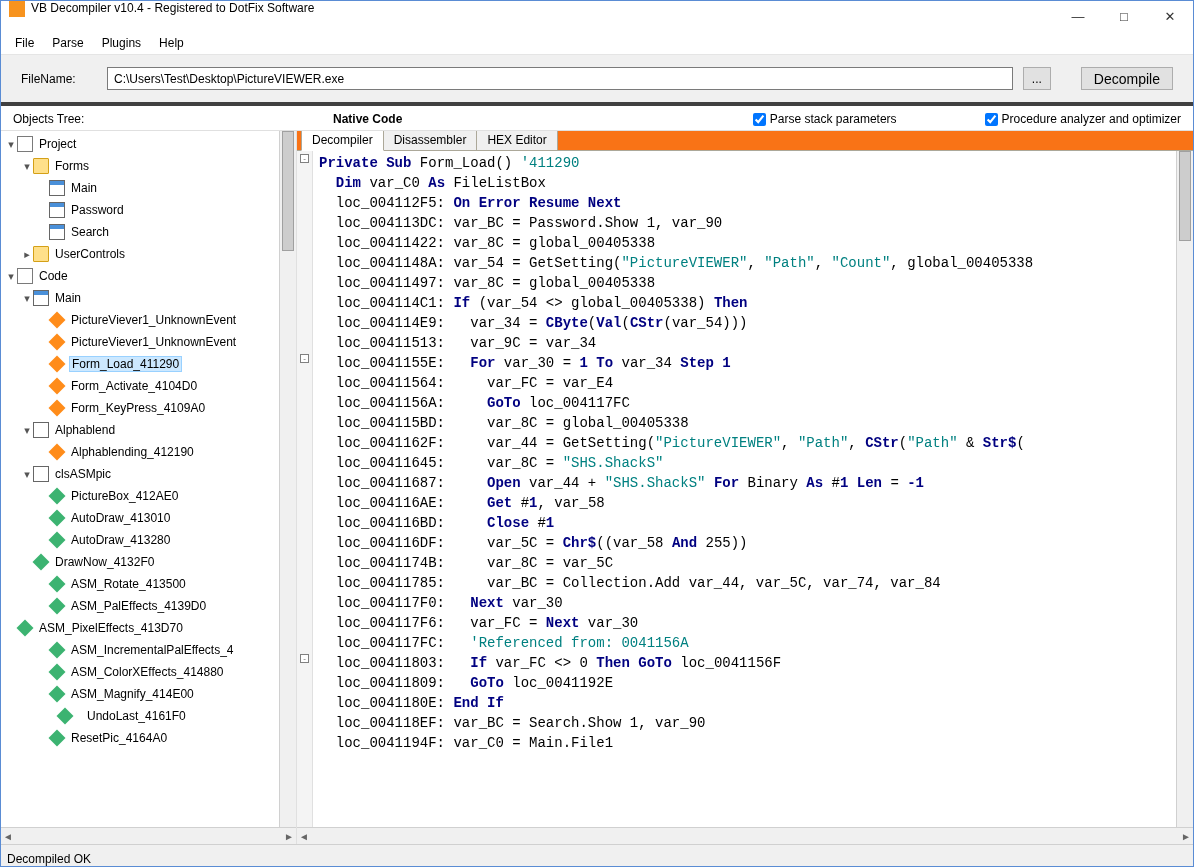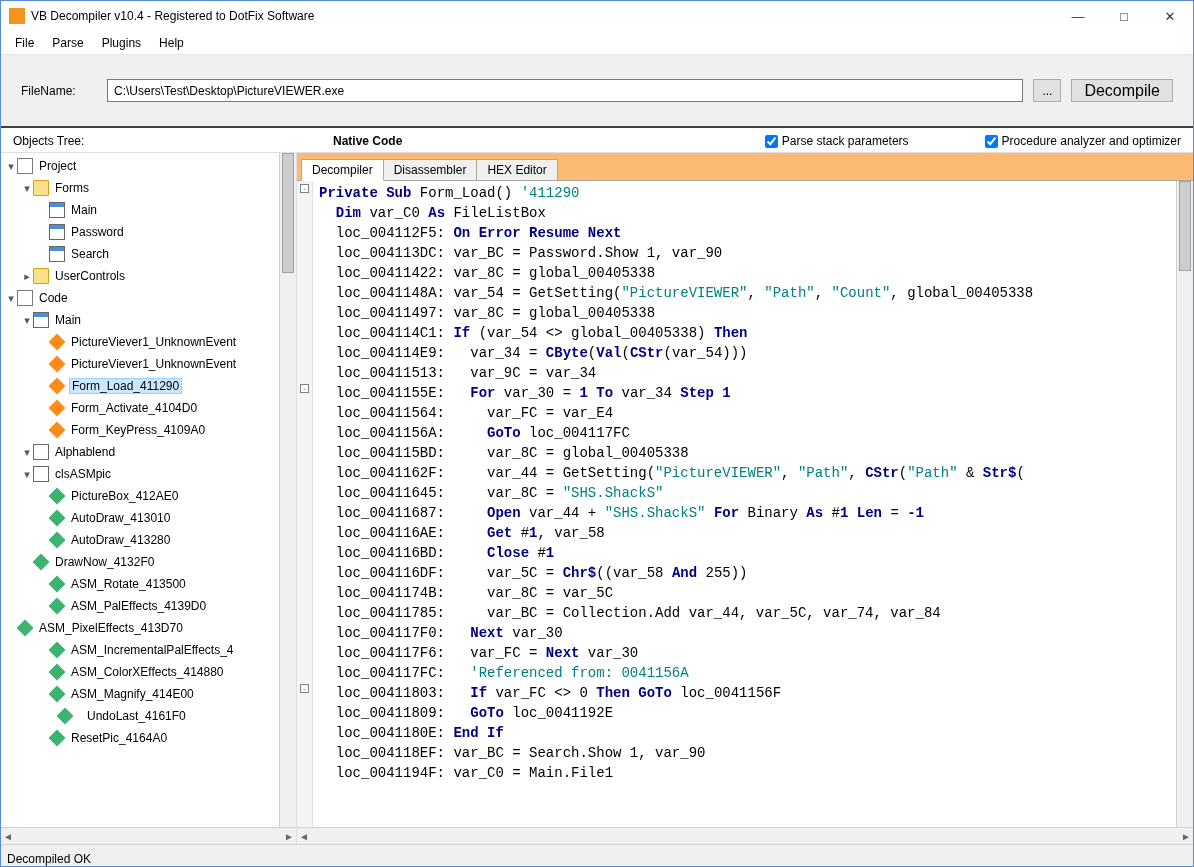--- a/index.html
+++ b/index.html
@@ -4,7 +4,7 @@
 <style>
 * { box-sizing: border-box; margin: 0; padding: 0; }
 body { font-family: "Segoe UI", Tahoma, sans-serif; font-size: 12px; background: #fff; color: #000; width:1194px; height:867px; overflow:hidden; display:flex; flex-direction:column; border:1px solid #5a8cd4; }
-.titlebar { height: 30px; background:#fff; display:flex; align-items:center; padding:0 0 0 8px; }
+.titlebar { height: 30px; background:#fff; display:flex; align-items:flex-start; padding:0 0 0 8px; }
 .titlebar .icon { width:16px; height:16px; background:#f7931e; margin-right:6px; display:inline-block; }
 .title-text { flex:1; font-size:12px; }
 .win-btns { display:flex; }

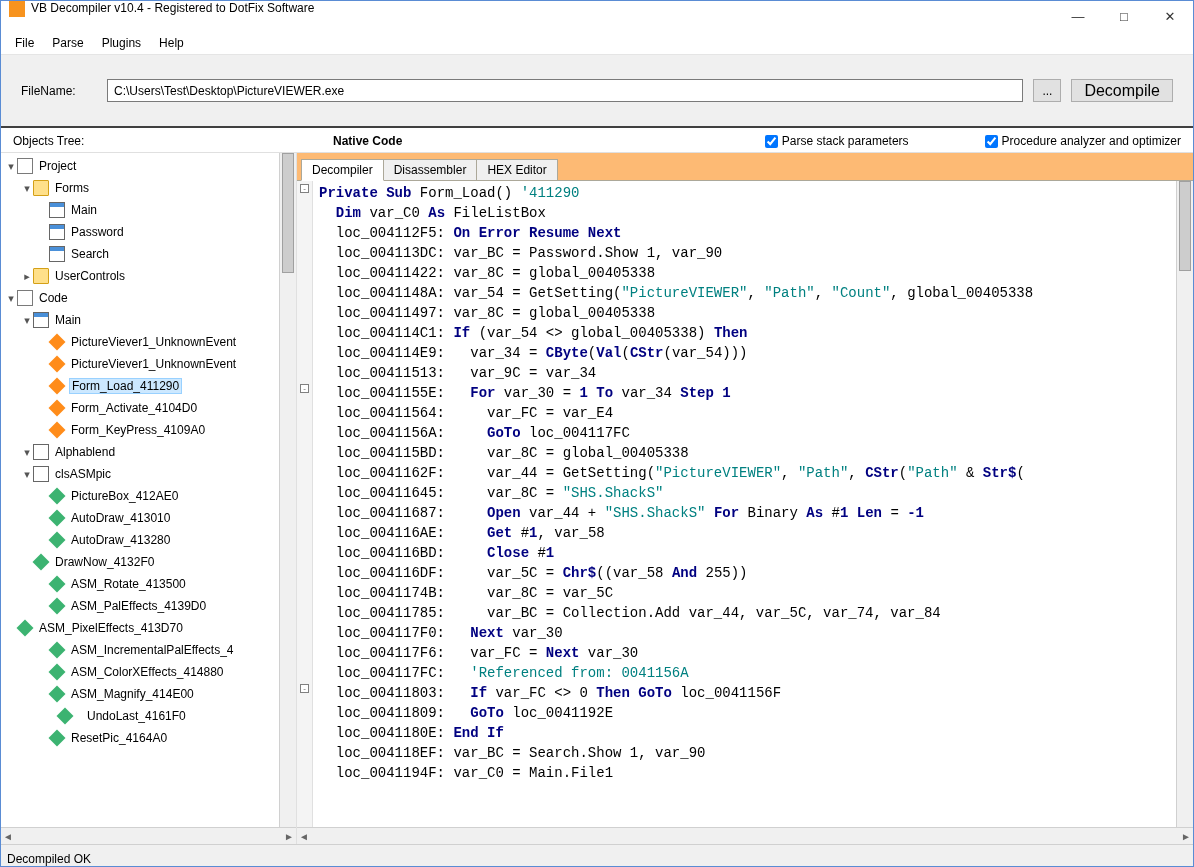--- a/index.html
+++ b/index.html
@@ -11,7 +11,7 @@
 .win-btn { width:46px; height:30px; display:flex; align-items:center; justify-content:center; font-size:13px; color:#333; }
 .menubar { height:24px; display:flex; align-items:center; padding:0 6px; gap:2px; border-bottom:1px solid #e5e5e5; }
 .menu-item { padding:2px 8px; }
-.toolbar-area { background:#f0f0f0; padding:24px 20px; border-bottom:2px solid #404040; }
+.toolbar-area { background:#f0f0f0; padding:12px 20px; border-bottom:4px solid #404040; }
 .filename-row { display:flex; align-items:center; gap:10px; }
 .filename-label { width:76px; }
 .filename-input { flex:1; height:23px; border:1px solid #7a7a7a; padding:0 6px; font-family:inherit; font-size:12px; background:#fff; }

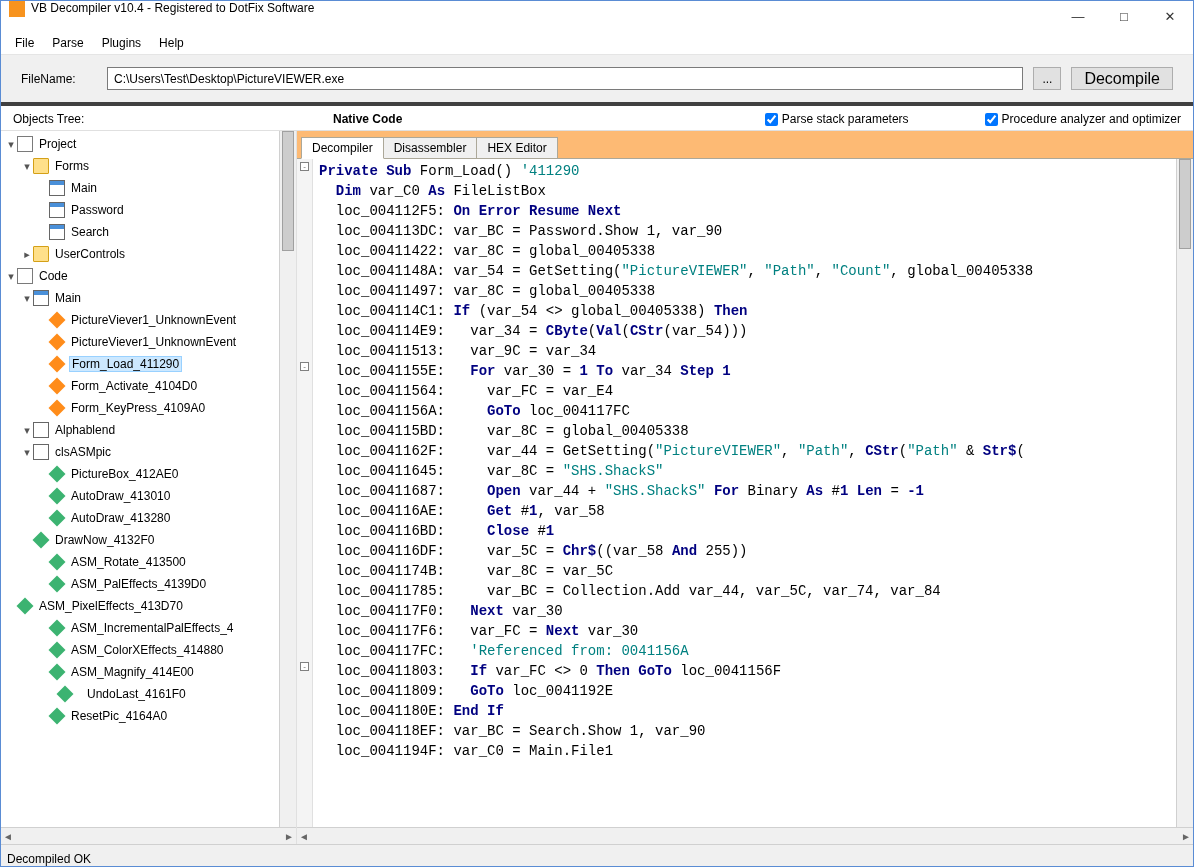--- a/index.html
+++ b/index.html
@@ -16,7 +16,7 @@
 .filename-label { width:76px; }
 .filename-input { flex:1; height:23px; border:1px solid #7a7a7a; padding:0 6px; font-family:inherit; font-size:12px; background:#fff; }
 .small-btn { height:23px; padding:0 8px; border:1px solid #adadad; background:#e1e1e1; font-size:12px; cursor:pointer; }
-.decompile-btn { height:23px; padding:0 12px; border:1px solid #adadad; background:#e1e1e1; font-size:16px; cursor:pointer; }
+.decompile-btn { height:23px; padding:0 12px; border:1px solid #adadad; background:#e1e1e1; font-size:14px; cursor:pointer;margin-left:20px; }
 .mid-header { display:flex; align-items:center; padding:6px 12px 4px; gap:40px; border-bottom:1px solid #e0e0e0; }
 .mid-left { width:280px; }
 .mid-center { font-weight:bold; }

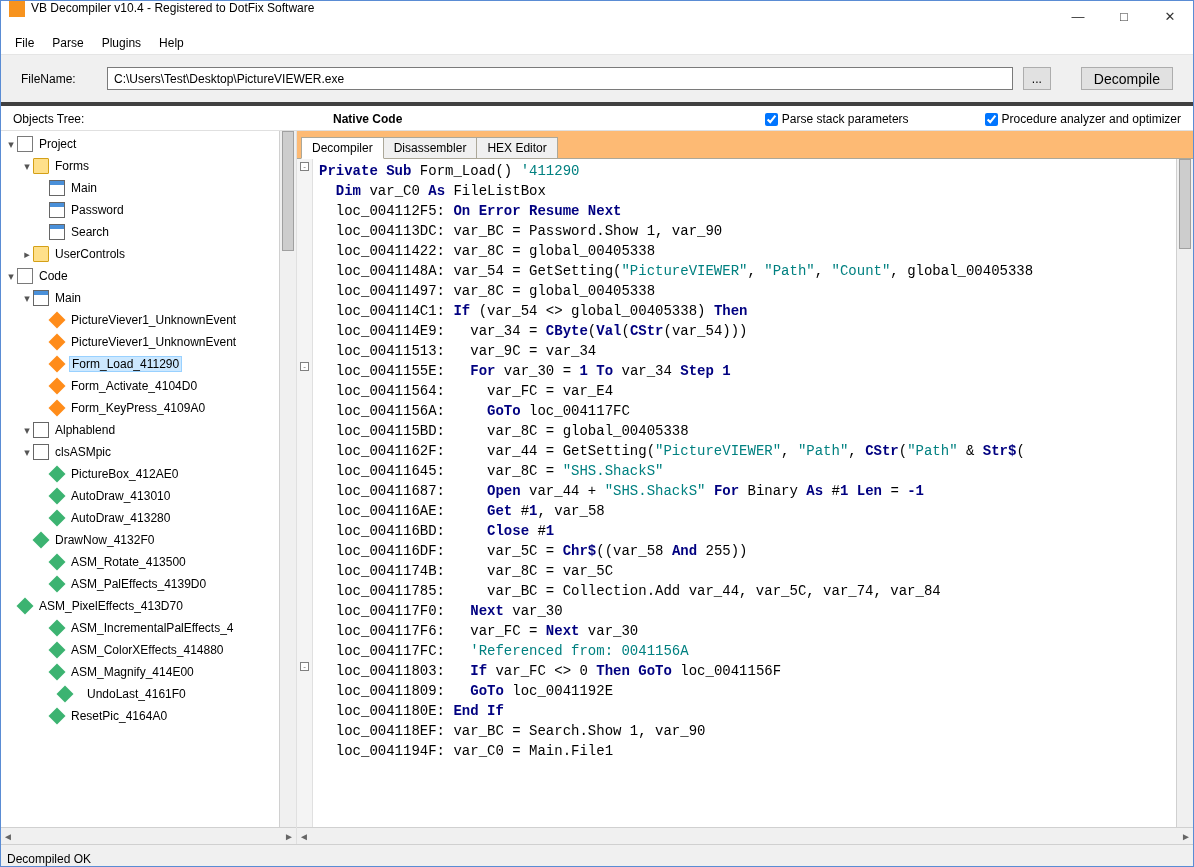--- a/index.html
+++ b/index.html
@@ -94,7 +94,7 @@
     <input type="checkbox" checked="" style="">
     <span>Parse stack parameters</span>
   </label>
-  <label class="chk-wrap" style="margin-left:36px;">
+  <label class="chk-wrap" style="margin-left:48px;">
     <input type="checkbox" checked="" style="">
     <span>Procedure analyzer and optimizer</span>
   </label>

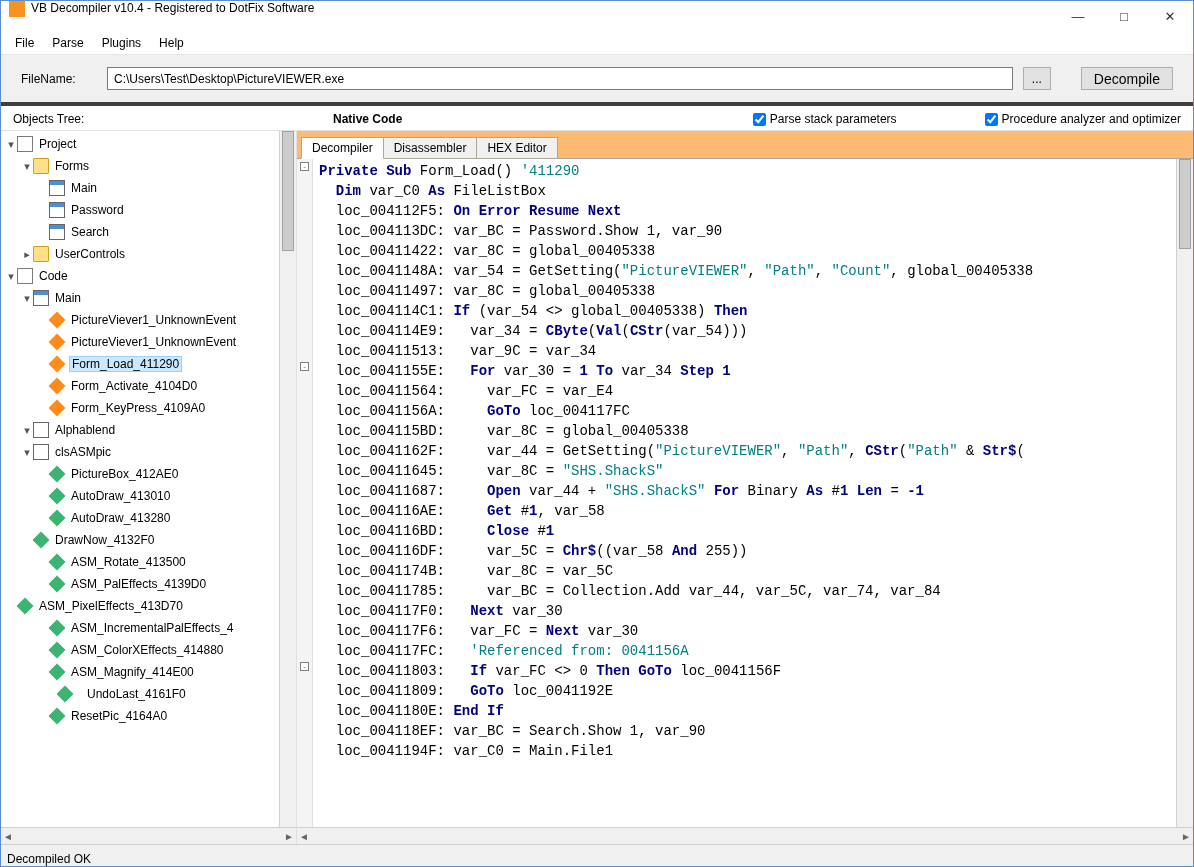--- a/index.html
+++ b/index.html
@@ -41,7 +41,7 @@
 .tree-node .label { padding:0 2px; }
 .tree-hscroll { height:17px; background:#f0f0f0; border-top:1px solid #d0d0d0; display:flex; align-items:center; justify-content:space-between; padding:0 2px; color:#666; font-size:10px; }
 .code-panel { flex:1; display:flex; flex-direction:column; }
-.tabs { display:flex; border-bottom:1px solid #aca899; height:28px; align-items:flex-end; padding-left:4px; background:#fdba74;}
+.tabs { display:flex; border-bottom:1px solid #aca899; height:20px; align-items:flex-end; padding-left:4px; background:#f97316;}
 .tab { padding:3px 10px; border:1px solid #aca899; border-bottom:none; background:#f0f0f0; margin-right:-1px; font-size:12px; position:relative; }
 .tab.active { background:#fff; border-bottom:1px solid #fff; top:1px; }
 .code-body { flex:1; display:flex; overflow:hidden; background:#fff; }

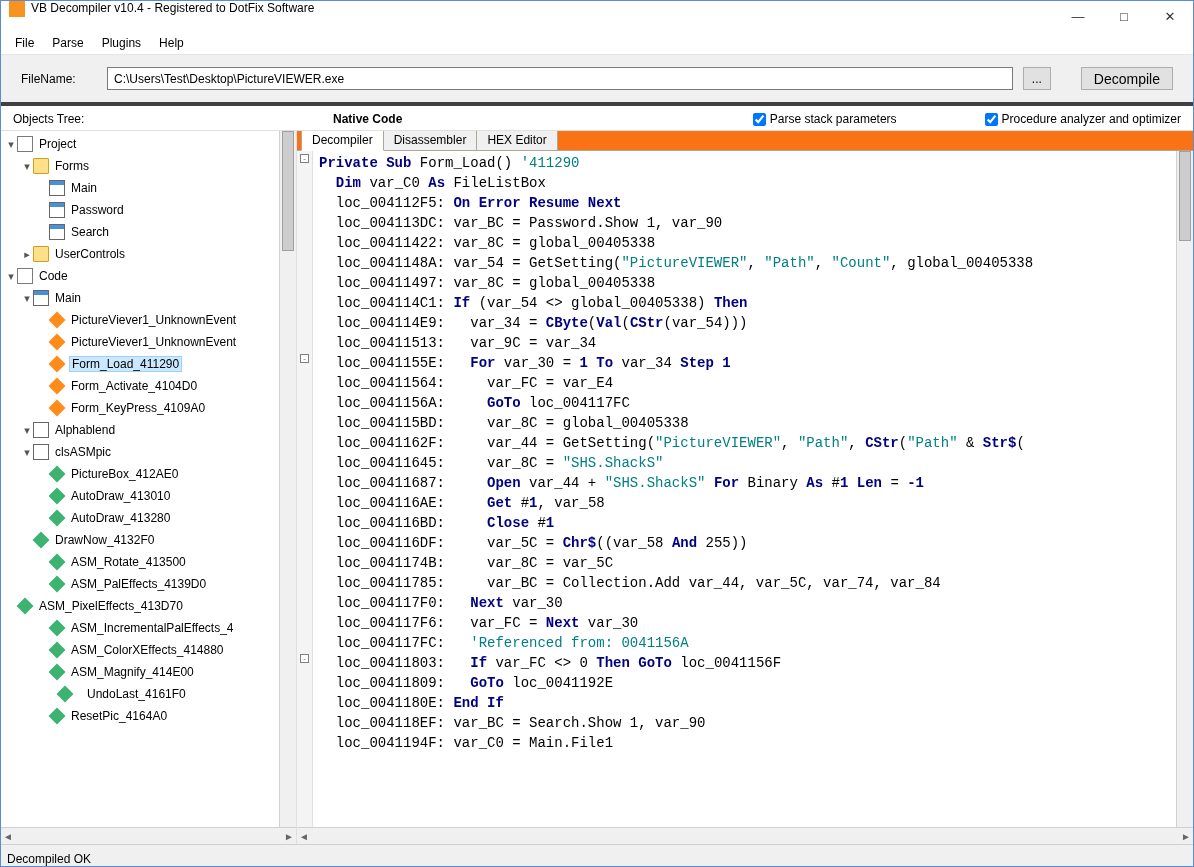--- a/index.html
+++ b/index.html
@@ -175,6 +175,11 @@
             <span class="tnic ic-module"></span>
             <span class="label">Alphablend</span>
           </div>
+          <div class="tree-node" style="padding-left: 36px;">
+            <span class="expander"></span>
+            <span class="tnic ic-proc"></span>
+            <span class="label">Alphablending_412190</span>
+          </div>
           <div class="tree-node" style="padding-left: 20px;">
             <span class="expander">▾</span>
             <span class="tnic ic-class"></span>

